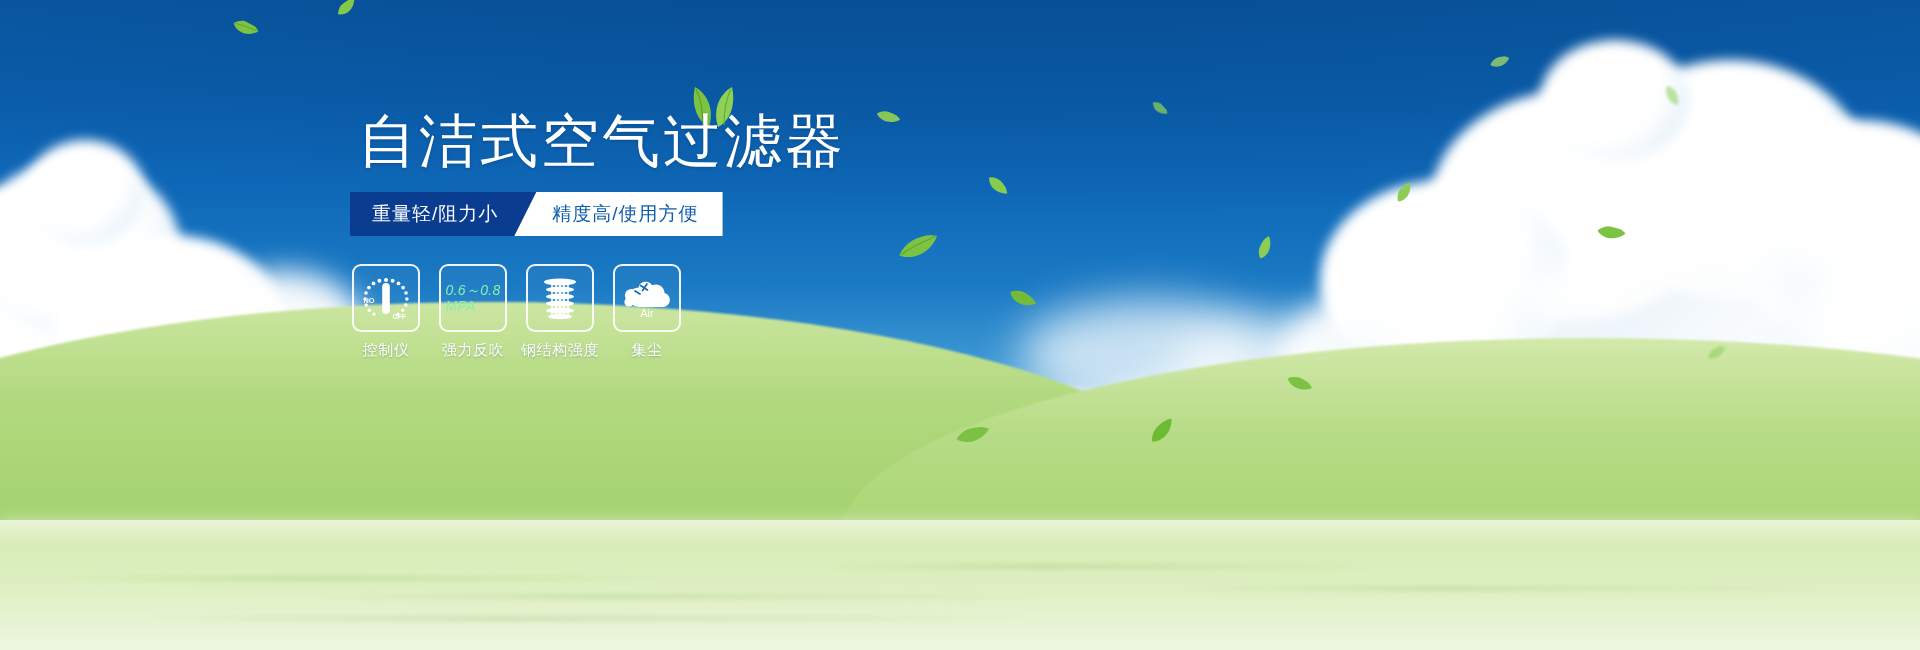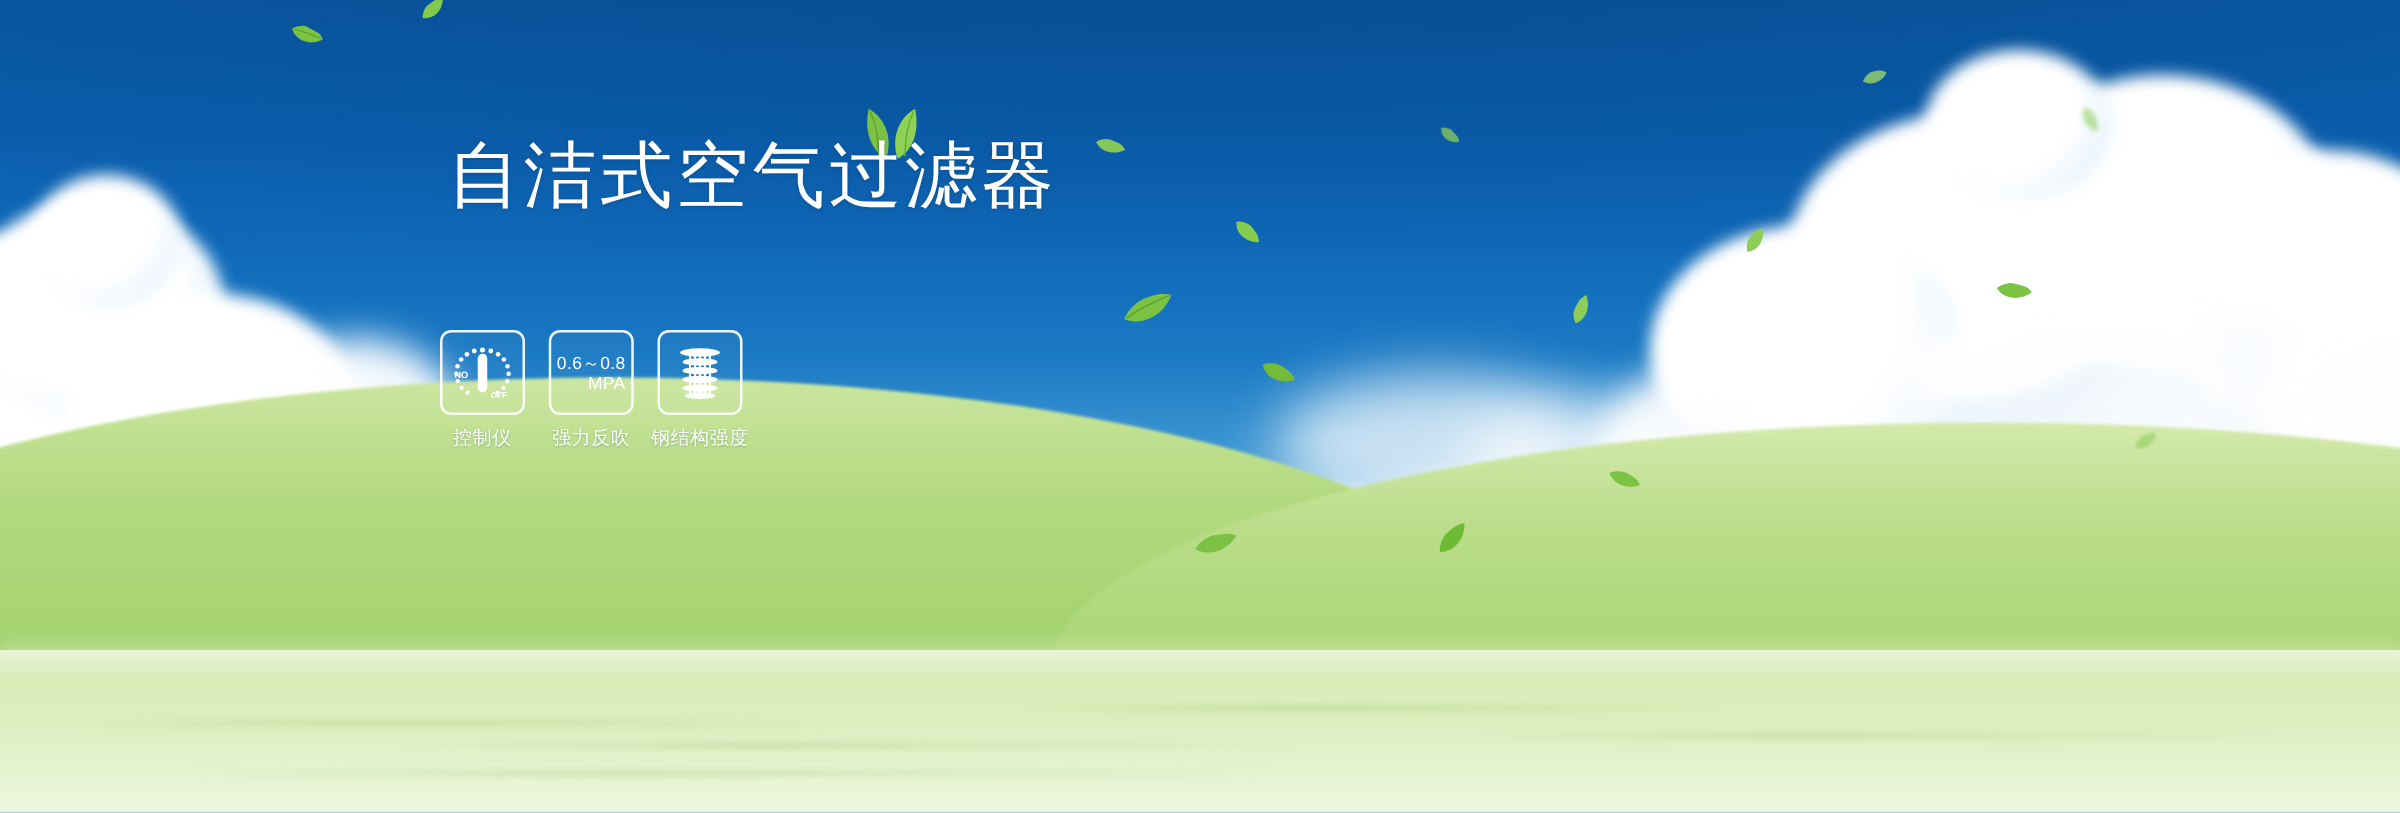--- a/index.html
+++ b/index.html
@@ -353,6 +353,7 @@
     <div class="title">自洁式空气过滤器</div>
 
     <div class="tabs">
+      <div class="tab tab-primary">重量轻/阻力小</div>
     </div>
 
     <div class="features">

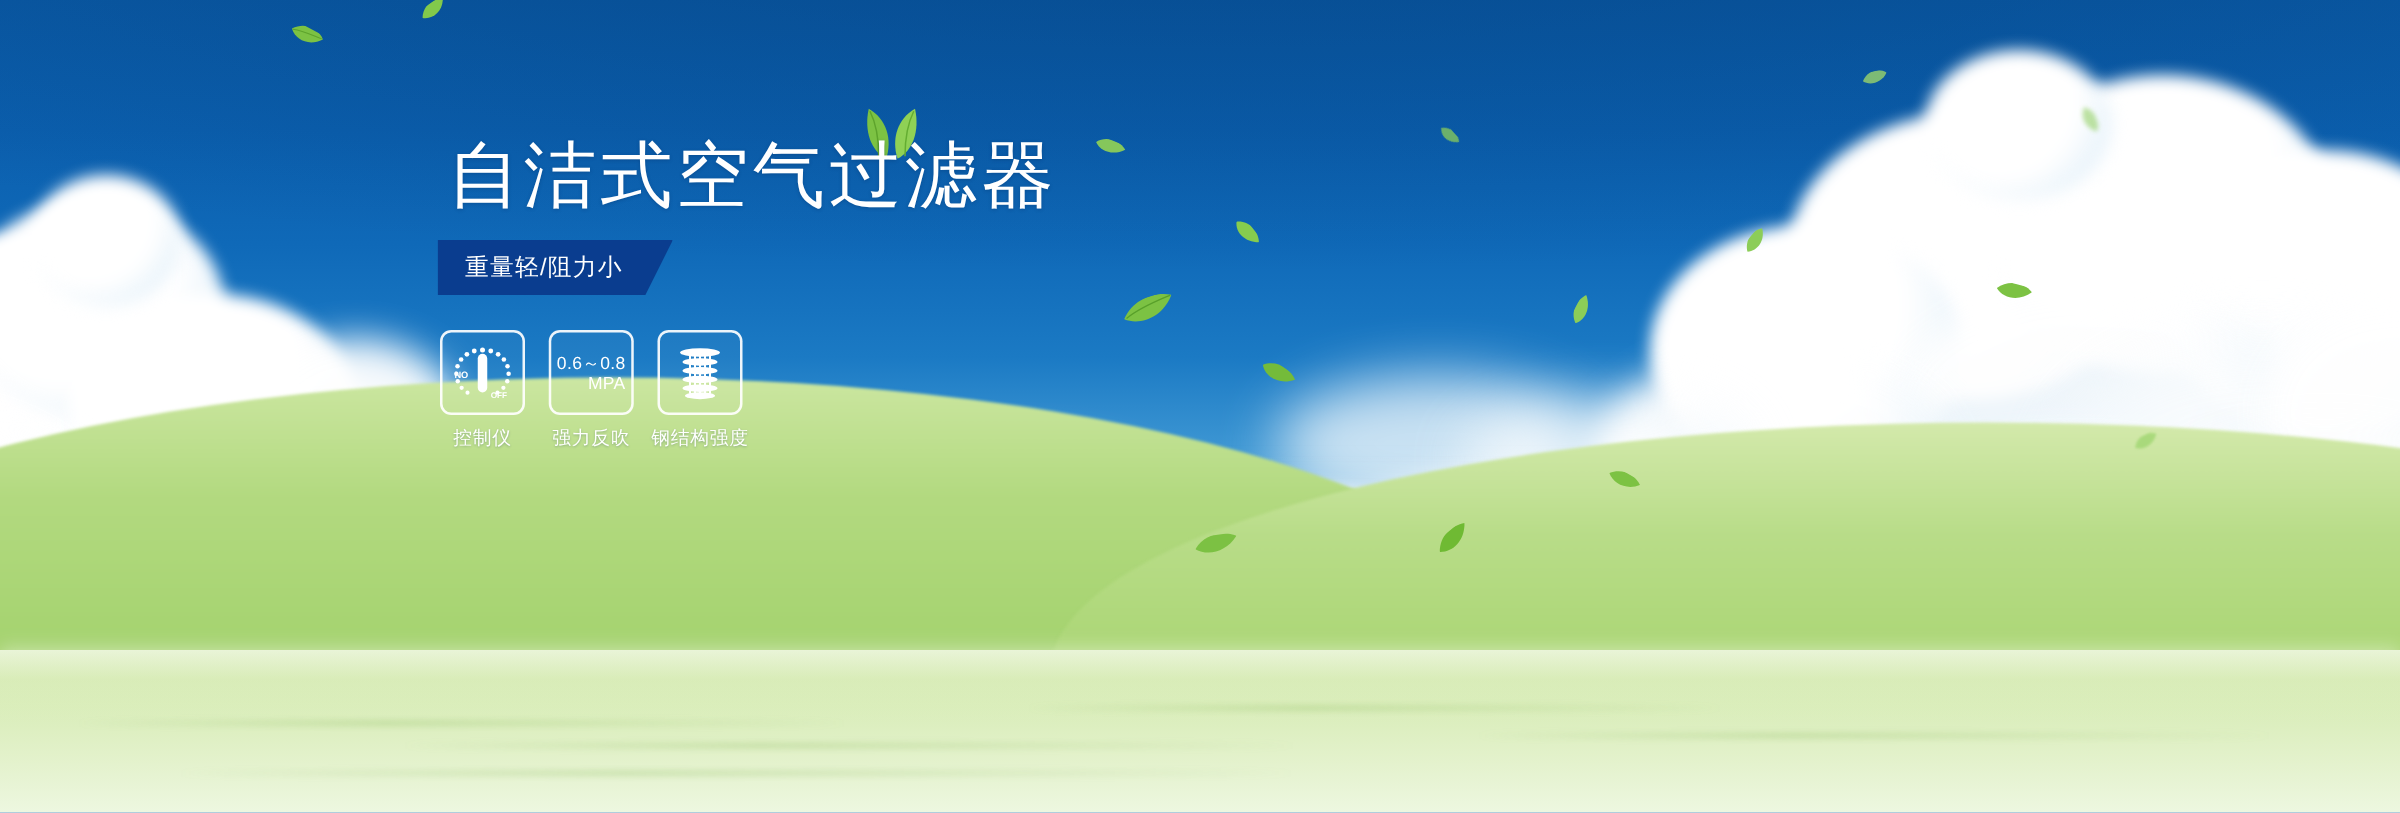--- a/index.html
+++ b/index.html
@@ -354,6 +354,7 @@
 
     <div class="tabs">
       <div class="tab tab-primary">重量轻/阻力小</div>
+      <div class="tab tab-secondary">精度高/使用方便</div>
     </div>
 
     <div class="features">

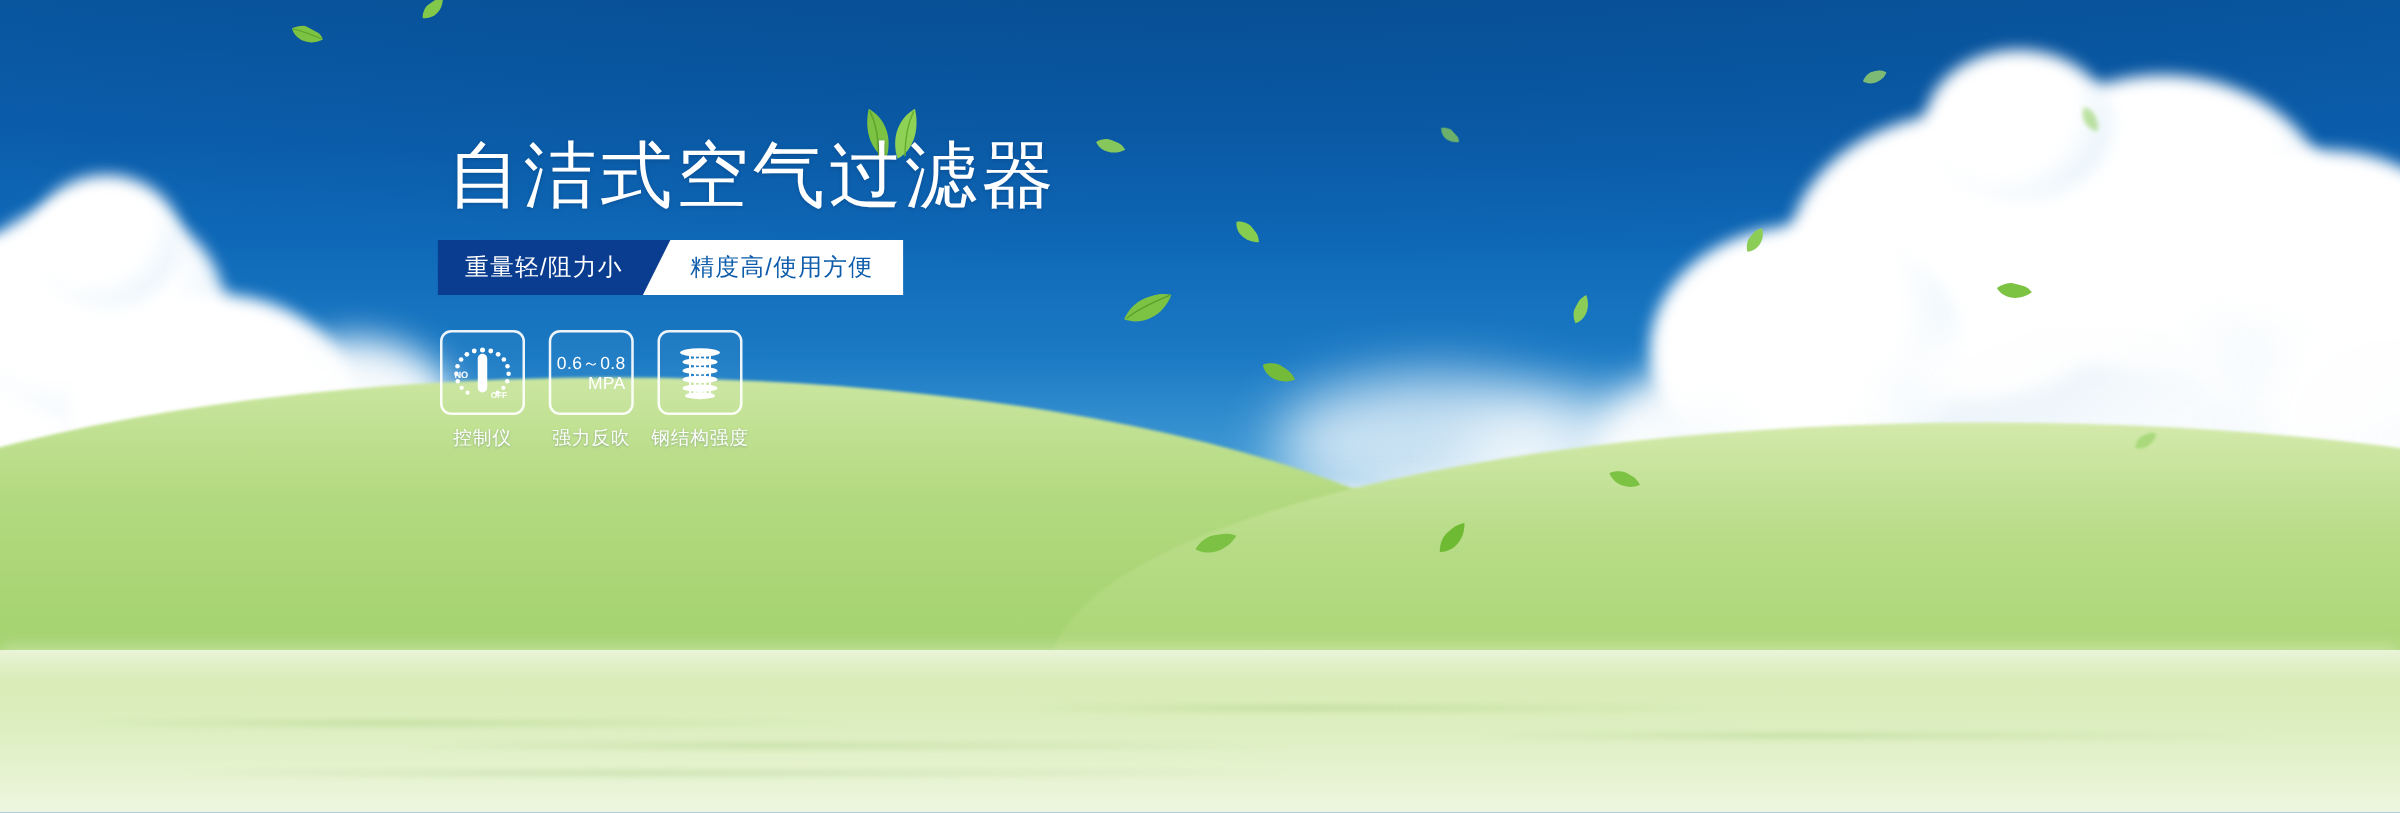--- a/index.html
+++ b/index.html
@@ -168,11 +168,12 @@
     background:rgba(255,255,255,.03);
   }
   .feature-text{
-    color:#ffffff;
+    color:#86efac;
     font-size:14px;
     line-height:1.15;
-    text-align:right;
+    text-align:left;
     letter-spacing:.3px;
+    font-style:italic;
   }
   .feature-text.small{ font-size:13px; }
   .feature-label{

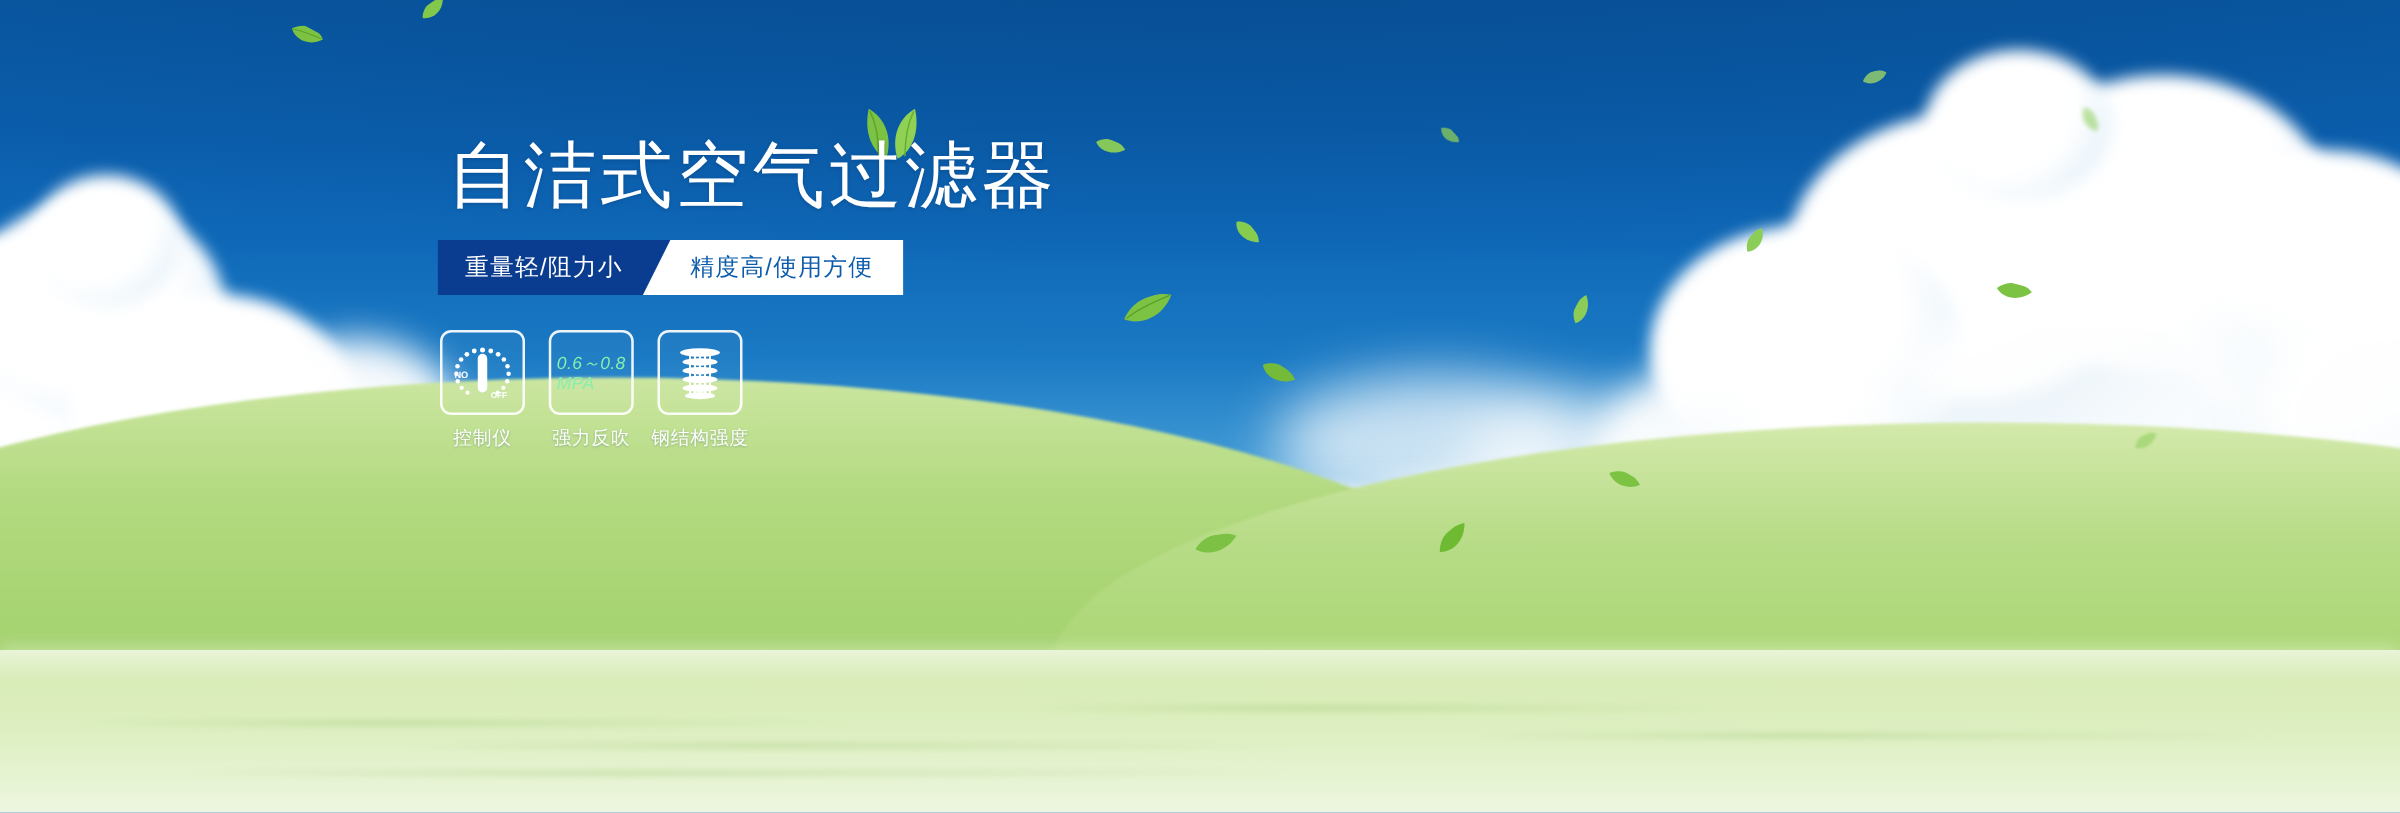--- a/index.html
+++ b/index.html
@@ -428,6 +428,24 @@
       </div>
 
 
+      <div class="feature">
+        <div class="feature-box">
+          <span>
+            <svg class="icon-svg" width="54" height="46" viewBox="0 0 54 46">
+              <path d="M18.5 12.5 a7.4 7.4 0 0 1 13.6 -2.2 a8.6 8.6 0 0 1 12.4 7.8 a7 7 0 0 1 -1.2 13.8 H18.5 a9.7 9.7 0 0 1 0 -19.4 Z" fill="#ffffff"></path>
+              <circle cx="11.5" cy="20.5" r="6.6" fill="#ffffff"></circle>
+              <circle cx="9.0" cy="27.0" r="4.6" fill="#ffffff"></circle>
+              <g stroke="#1769b5" stroke-width="1.7" stroke-linecap="round" fill="none">
+                <path d="M20.5 10.5 L27.5 15.0"></path>
+                <path d="M27.0 9.0 L22.5 15.5"></path>
+                <path d="M15.0 16.0 L20.0 19.0"></path>
+              </g>
+              <text x="27" y="42" text-anchor="middle" font-family="Liberation Sans, sans-serif" font-size="10.5" fill="#ffffff">Air</text>
+            </svg>
+          </span>
+        </div>
+        <div class="feature-label">集尘</div>
+      </div>
 
     </div>
   </div>

